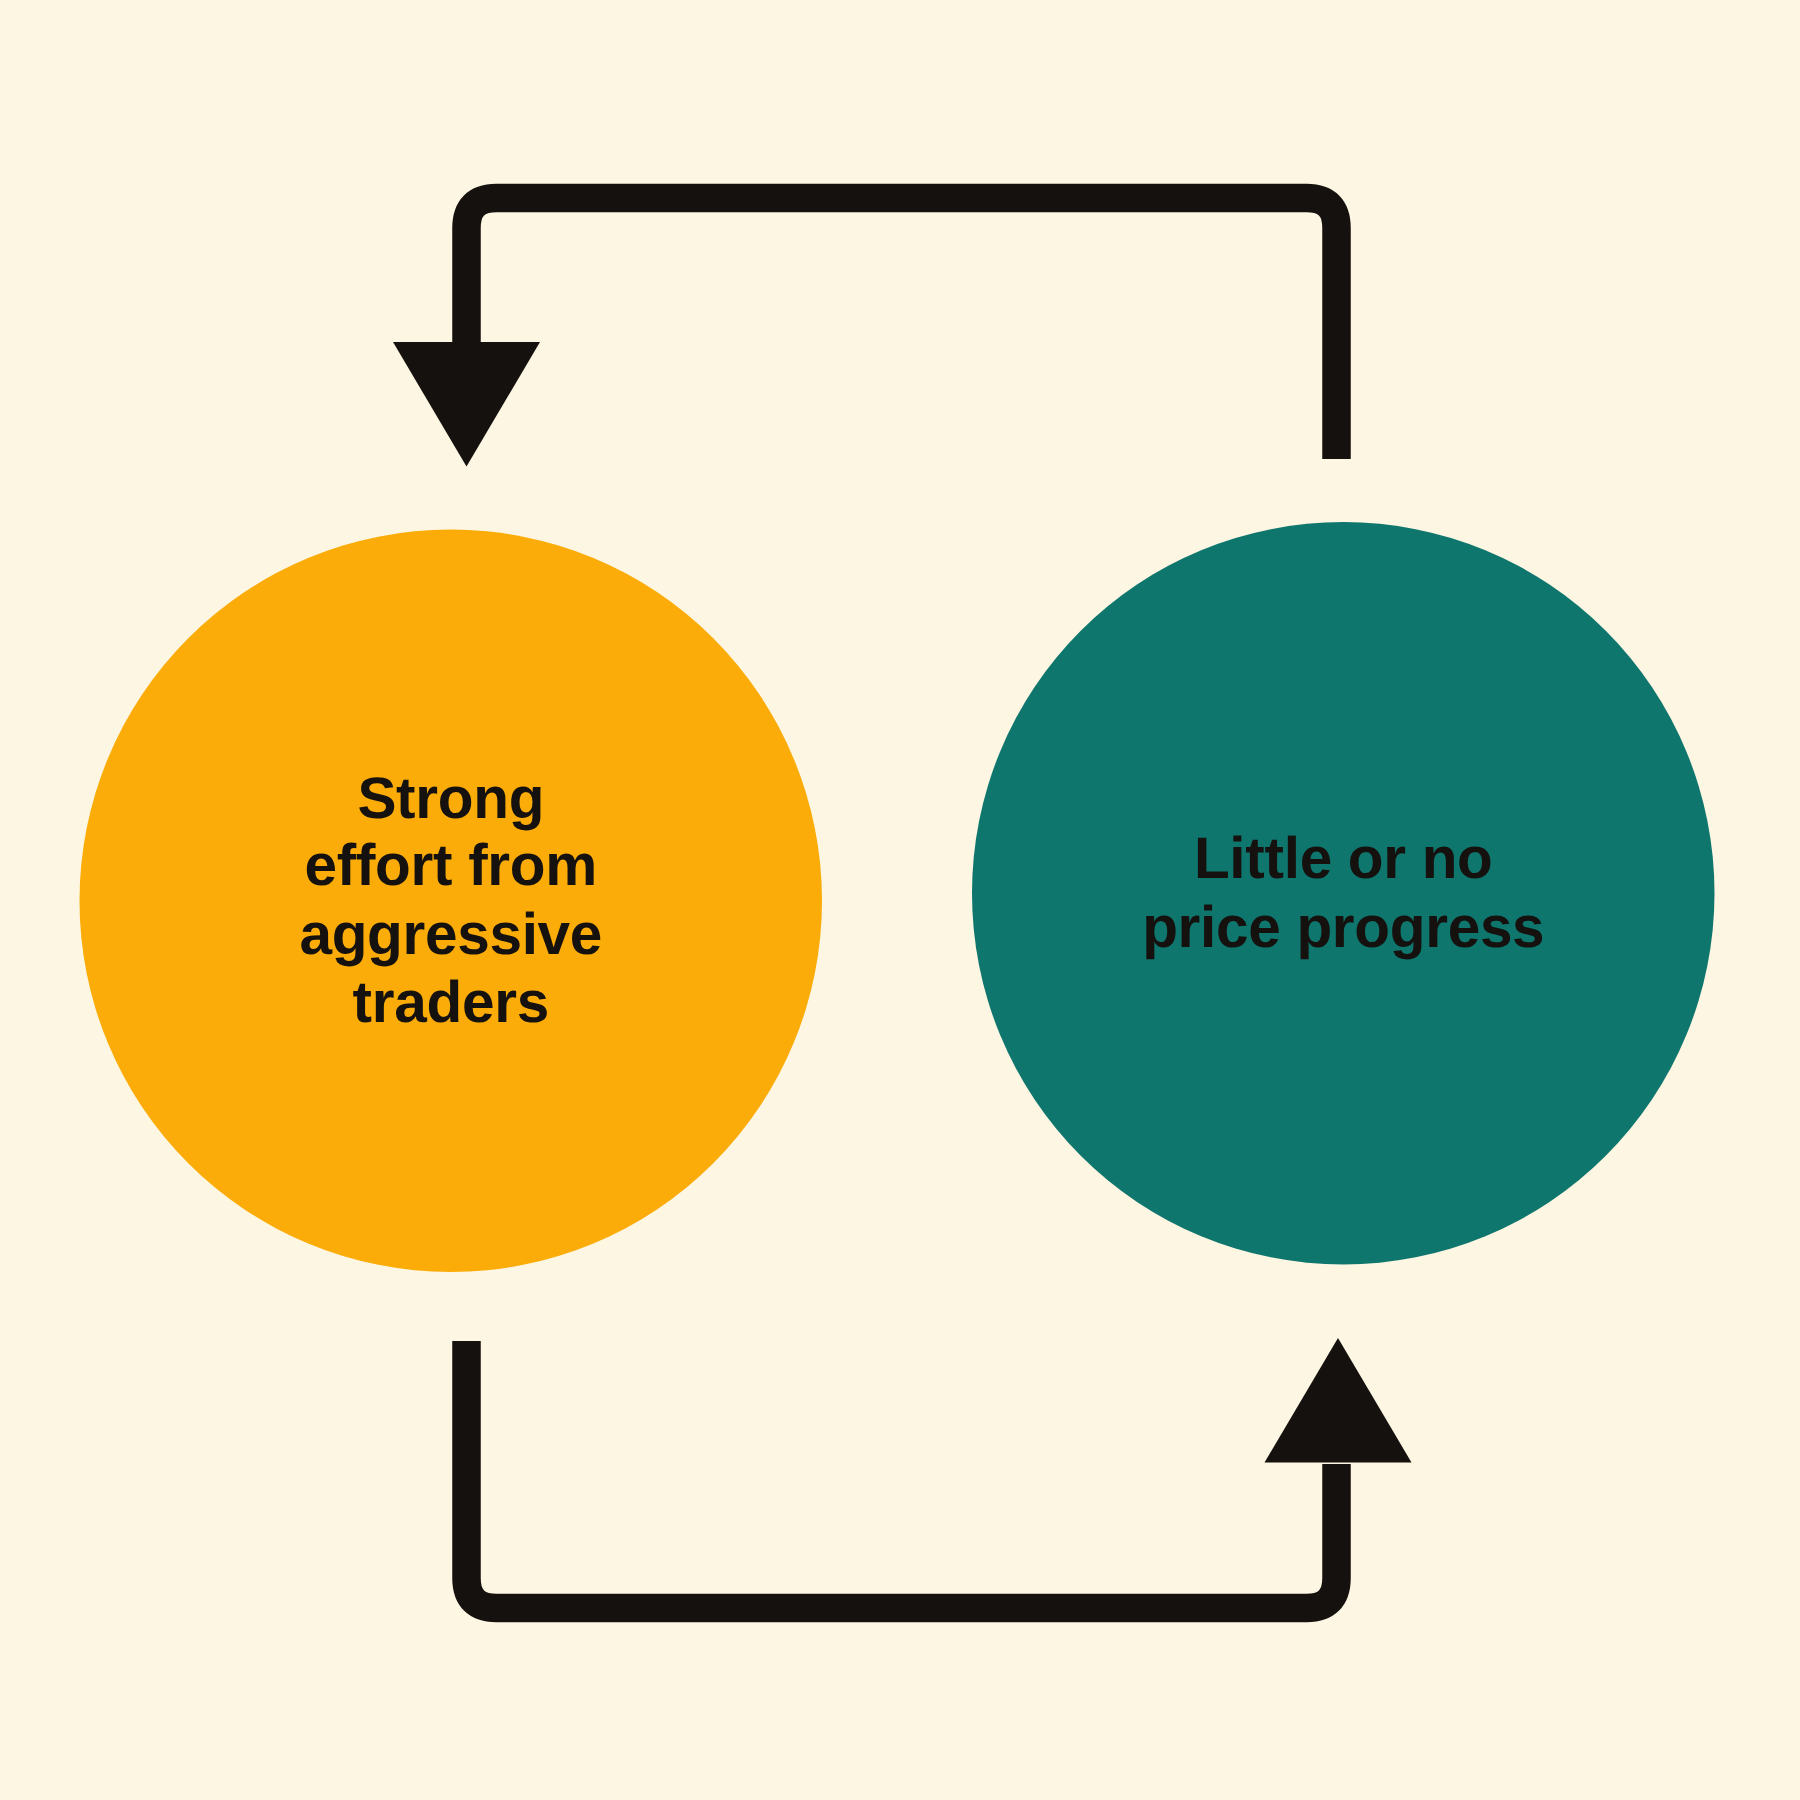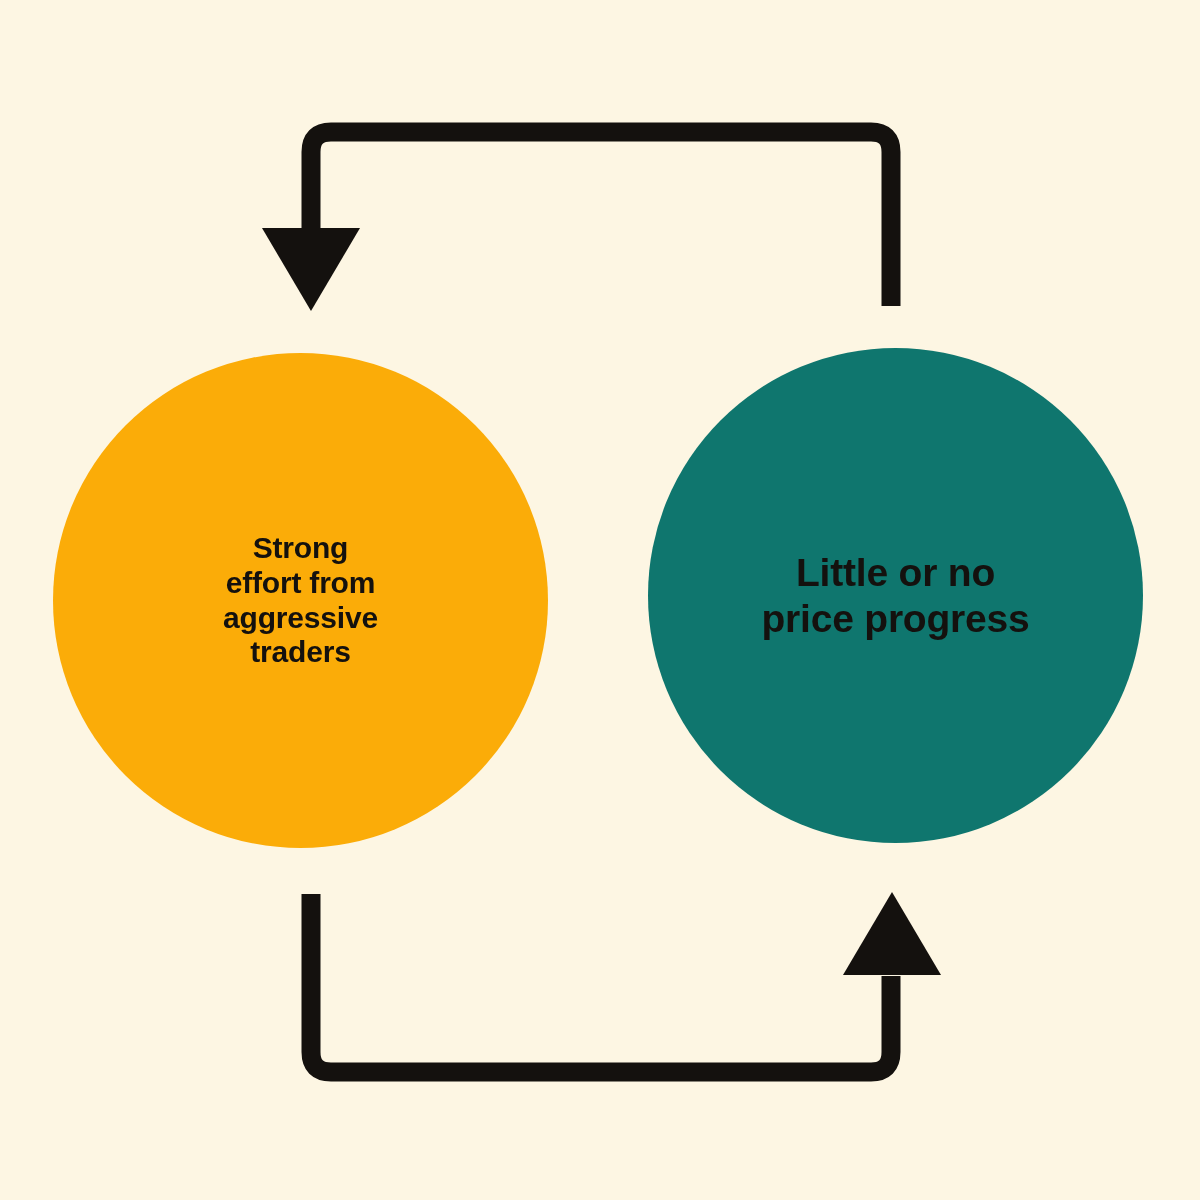--- a/index.html
+++ b/index.html
@@ -50,7 +50,7 @@
     background: #FBAC08;
   }
   #node-left .node-label {
-    font-size: 30px;
+    font-size: 39px;
     width: 330px;
   }
   #node-right {

